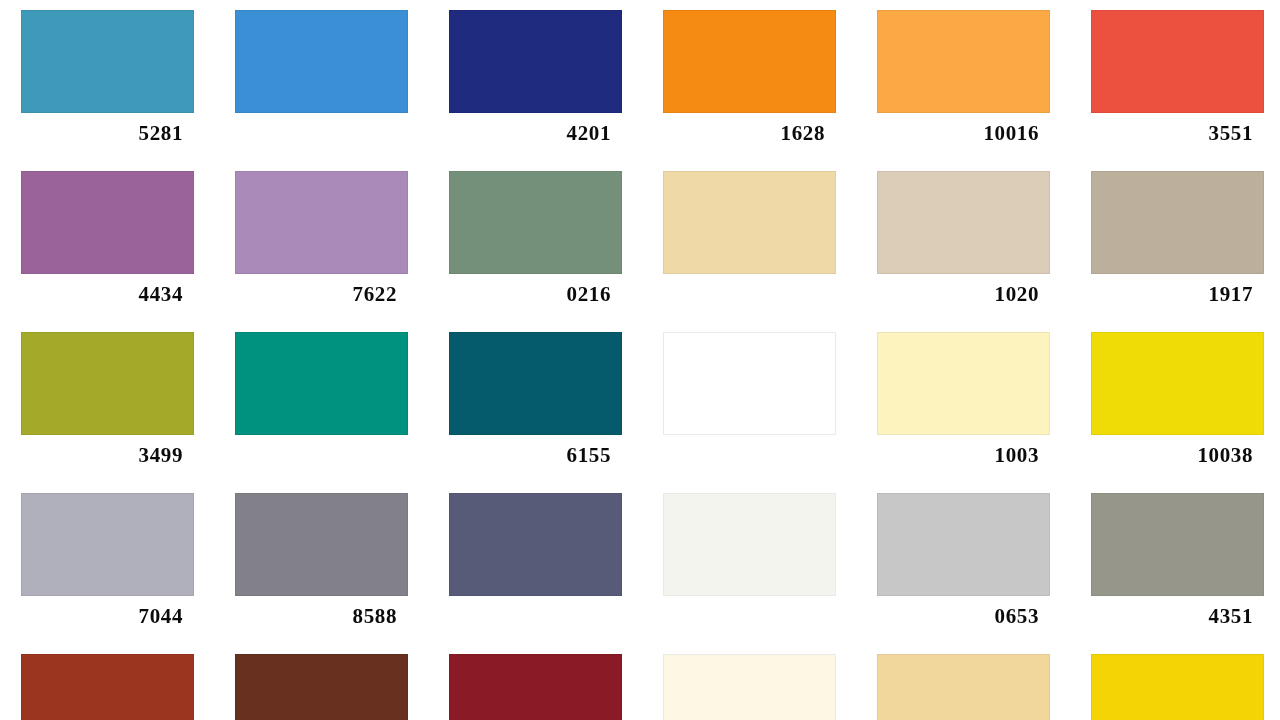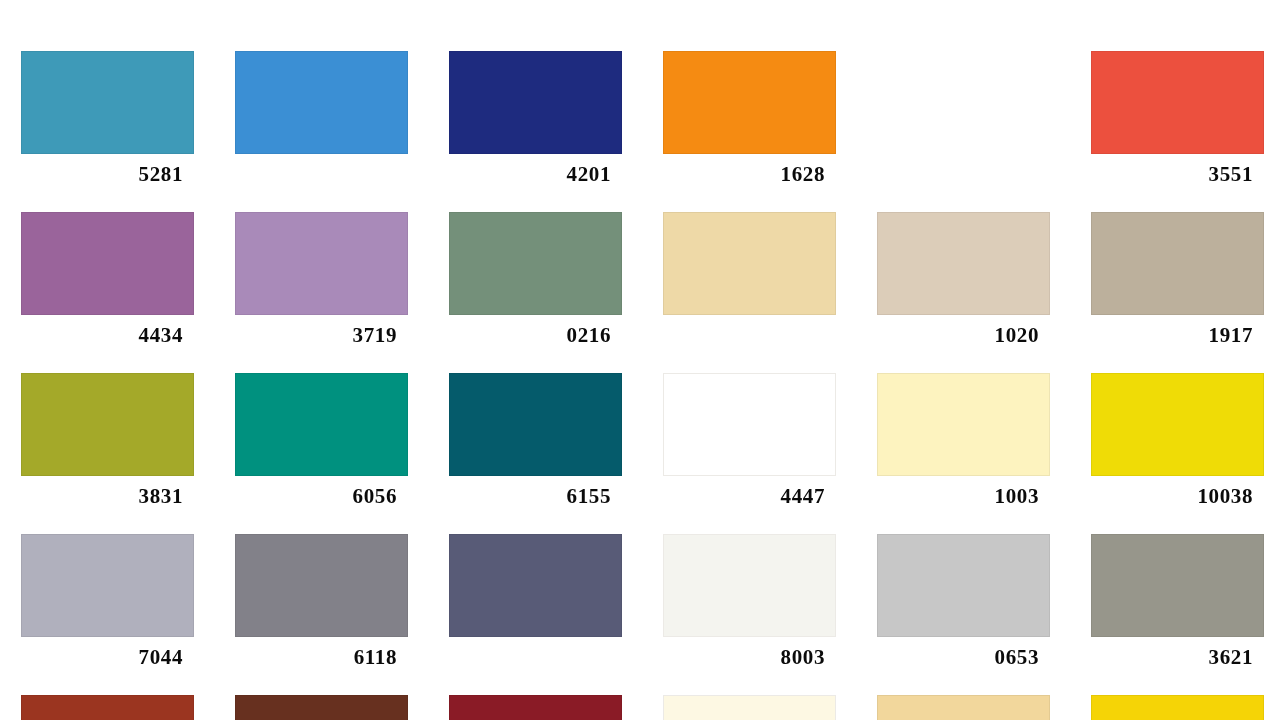--- a/index.html
+++ b/index.html
@@ -24,7 +24,6 @@
     position: absolute;
     width: 214px;
     height: 161px;
-    margin-top: 41px;
   }
   .swatch-chip {
     position: absolute;

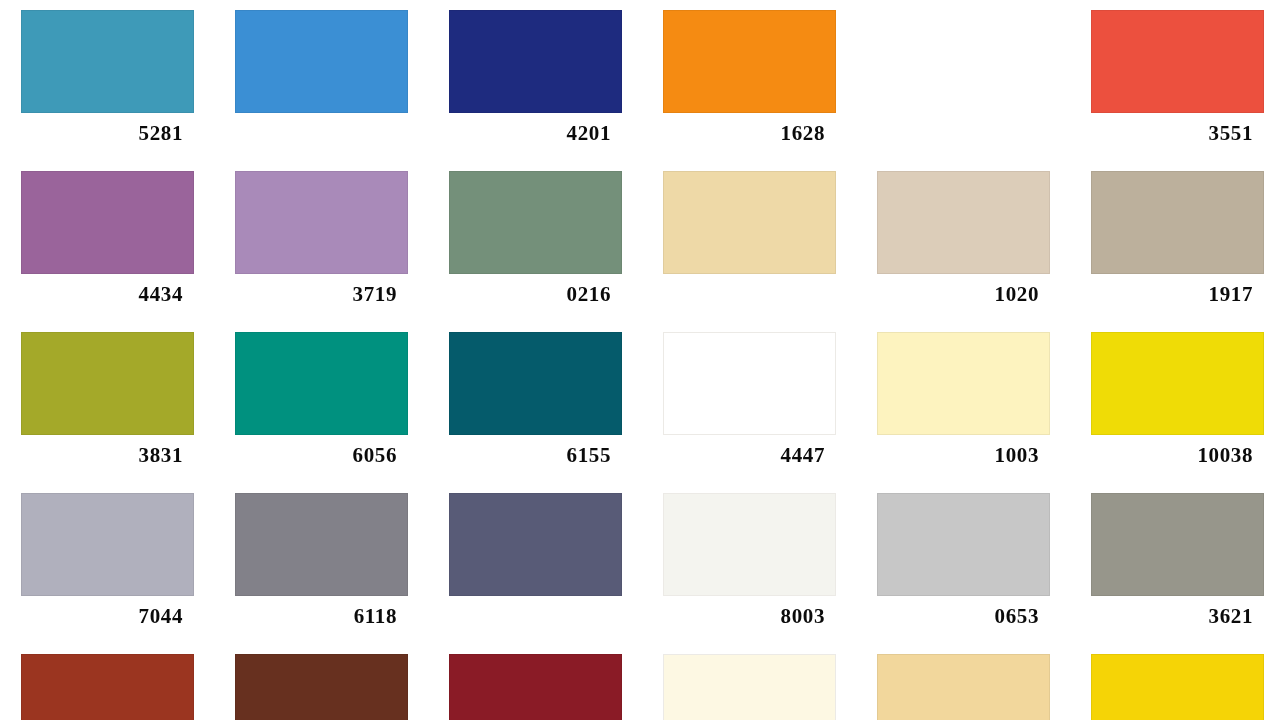--- a/index.html
+++ b/index.html
@@ -82,6 +82,10 @@
     <div class="swatch-cell col-3 row-0">
       <div class="swatch-chip" title="1628" style="background: rgb(245, 139, 18);"></div>
       <div class="swatch-label">1628</div>
+    </div>
+    <div class="swatch-cell col-4 row-0">
+      <div class="swatch-chip" title="10016" style="background: rgb(250, 169, 69);"></div>
+      <div class="swatch-label">10016</div>
     </div>
     <div class="swatch-cell col-5 row-0">
       <div class="swatch-chip" title="2585" style="background: rgb(236, 80, 62);"></div>

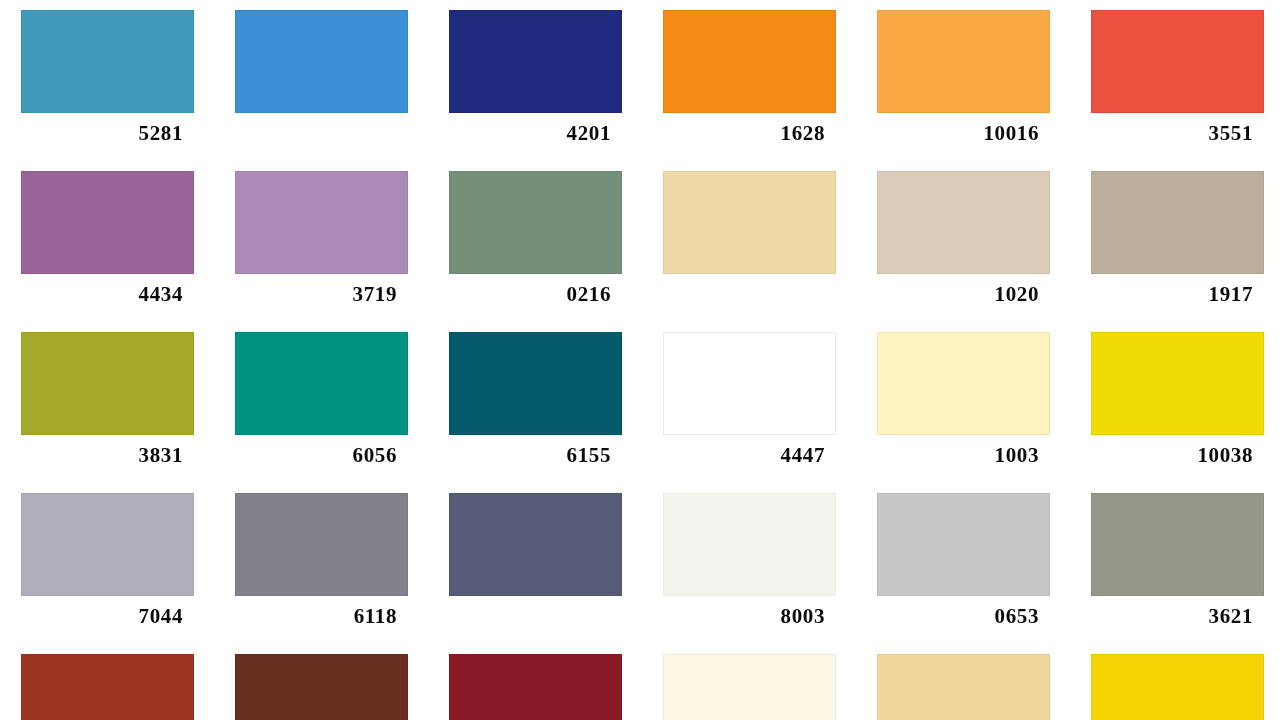--- a/index.html
+++ b/index.html
@@ -97,7 +97,7 @@
     </div>
     <div class="swatch-cell col-1 row-1">
       <div class="swatch-chip" title="4498" style="background: rgb(169, 138, 185);"></div>
-      <div class="swatch-label">3719</div>
+      <div class="swatch-label">7622</div>
     </div>
     <div class="swatch-cell col-2 row-1">
       <div class="swatch-chip" title="0125" style="background: rgb(116, 144, 122);"></div>

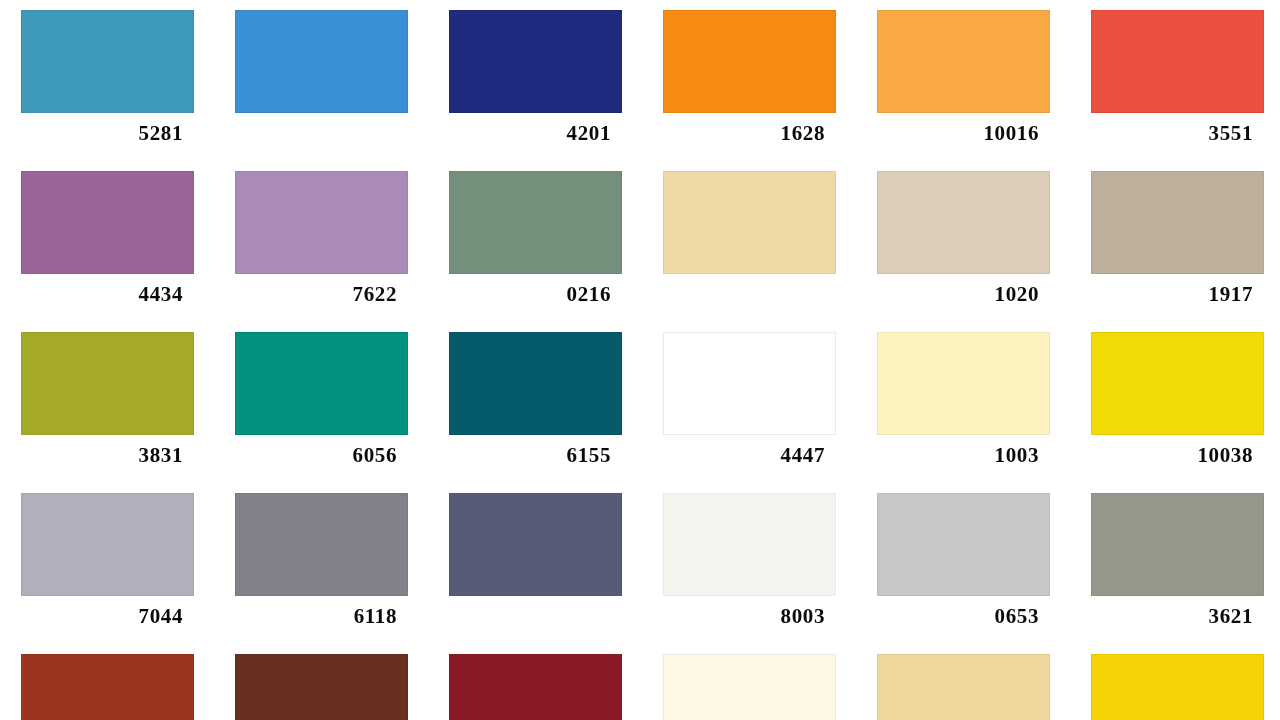--- a/index.html
+++ b/index.html
@@ -116,7 +116,7 @@
     </div>
     <div class="swatch-cell col-0 row-2">
       <div class="swatch-chip" title="8004" style="background: rgb(164, 169, 41);"></div>
-      <div class="swatch-label">3831</div>
+      <div class="swatch-label">3499</div>
     </div>
     <div class="swatch-cell col-1 row-2">
       <div class="swatch-chip" title="6056" style="background: rgb(0, 145, 127);"></div>

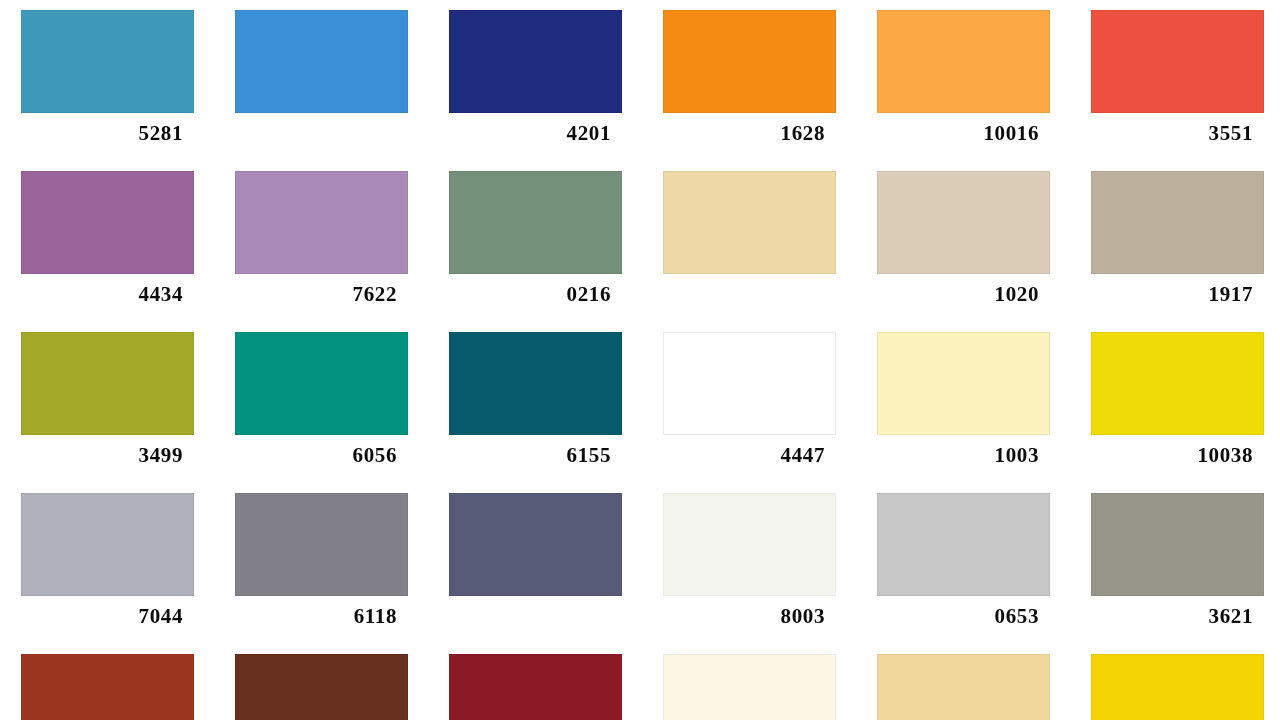--- a/index.html
+++ b/index.html
@@ -120,7 +120,6 @@
     </div>
     <div class="swatch-cell col-1 row-2">
       <div class="swatch-chip" title="6056" style="background: rgb(0, 145, 127);"></div>
-      <div class="swatch-label">6056</div>
     </div>
     <div class="swatch-cell col-2 row-2">
       <div class="swatch-chip" title="6155" style="background: rgb(5, 91, 107);"></div>

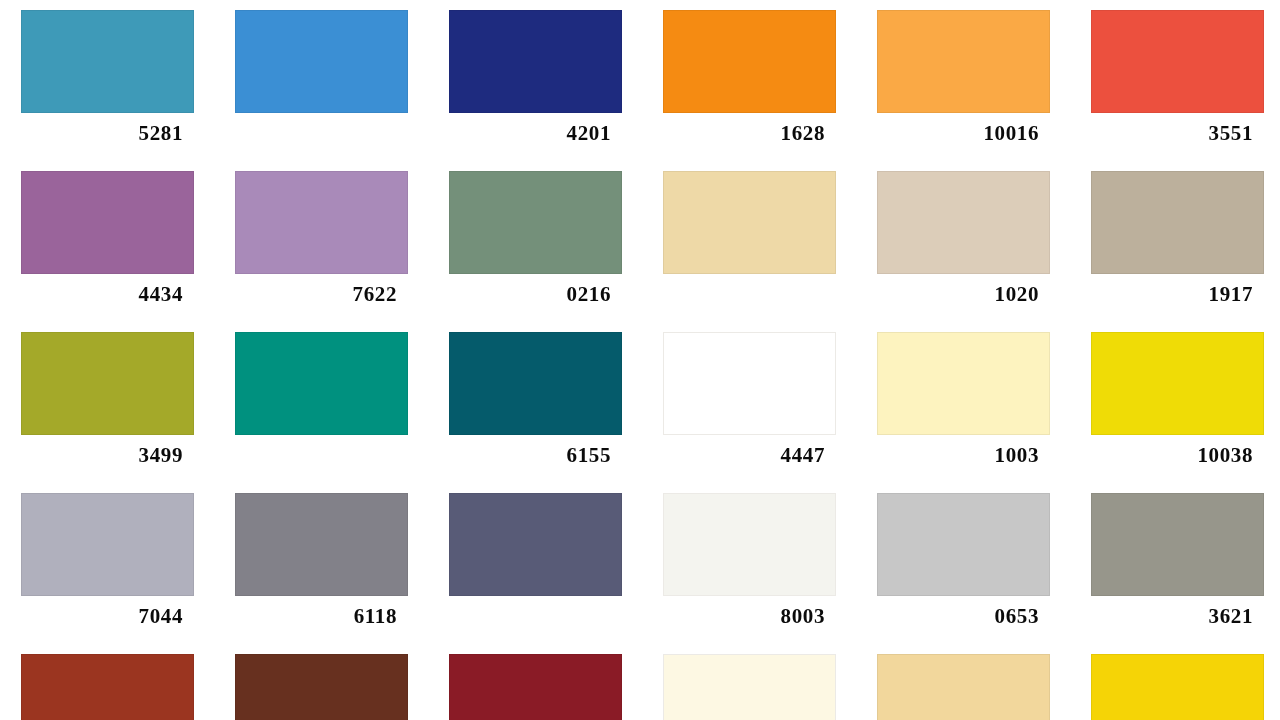--- a/index.html
+++ b/index.html
@@ -127,7 +127,6 @@
     </div>
     <div class="swatch-cell col-3 row-2">
       <div class="swatch-chip light-edge" title="4447" style="background: rgb(255, 255, 255);"></div>
-      <div class="swatch-label">4447</div>
     </div>
     <div class="swatch-cell col-4 row-2">
       <div class="swatch-chip" title="1003" style="background: rgb(253, 243, 191);"></div>

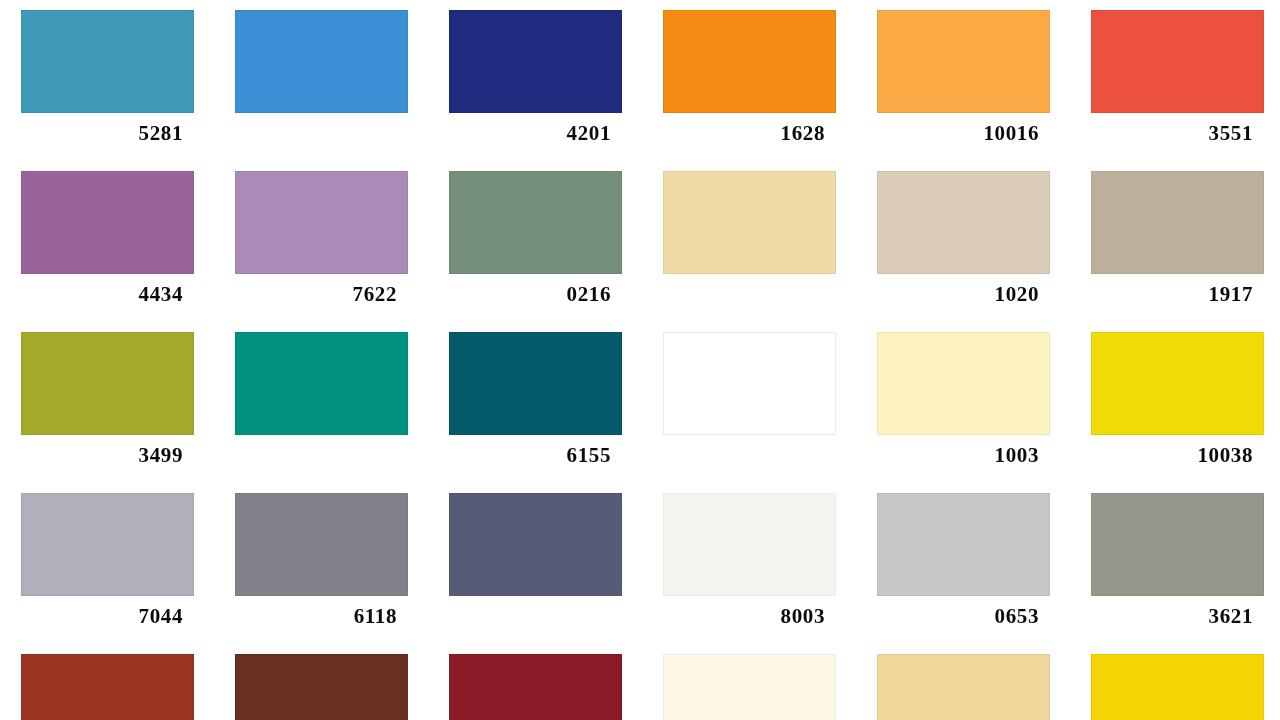--- a/index.html
+++ b/index.html
@@ -142,7 +142,7 @@
     </div>
     <div class="swatch-cell col-1 row-3">
       <div class="swatch-chip" title="7395" style="background: rgb(130, 129, 137);"></div>
-      <div class="swatch-label">6118</div>
+      <div class="swatch-label">8588</div>
     </div>
     <div class="swatch-cell col-2 row-3">
       <div class="swatch-chip" title="4350" style="background: rgb(88, 91, 119);"></div>

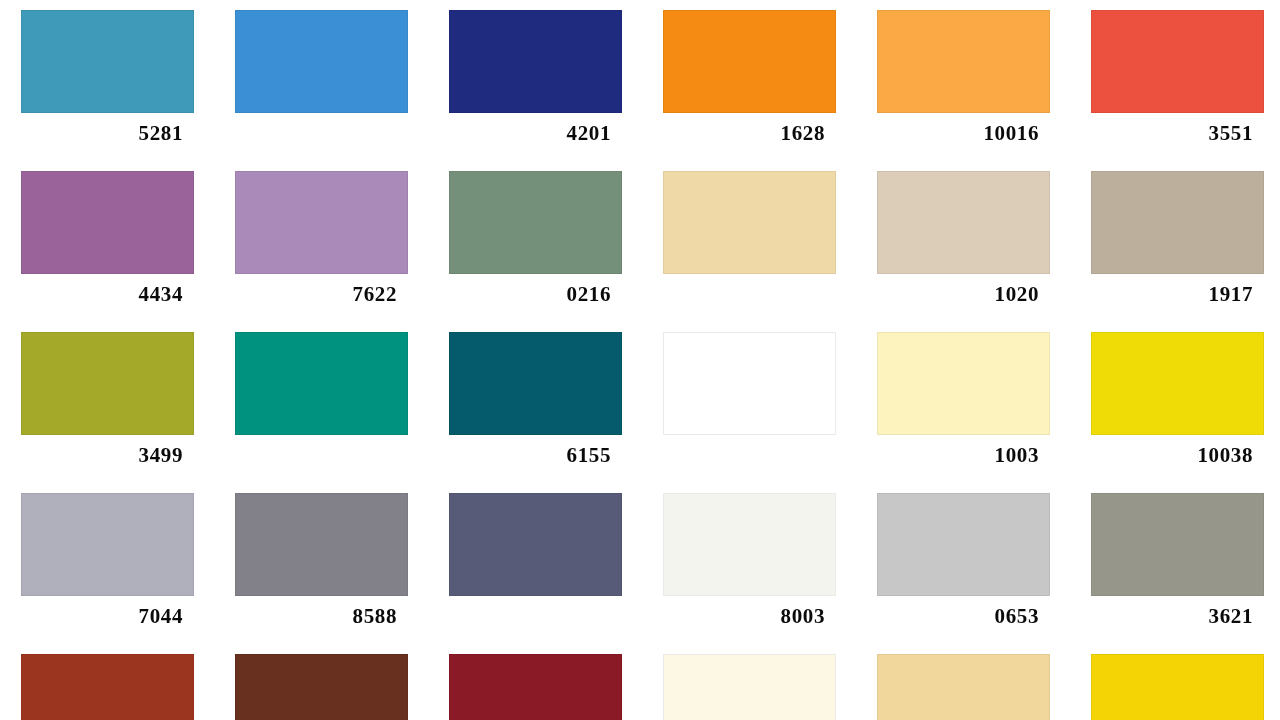--- a/index.html
+++ b/index.html
@@ -149,7 +149,6 @@
     </div>
     <div class="swatch-cell col-3 row-3">
       <div class="swatch-chip light-edge" title="8003" style="background: rgb(244, 244, 239);"></div>
-      <div class="swatch-label">8003</div>
     </div>
     <div class="swatch-cell col-4 row-3">
       <div class="swatch-chip" title="0767" style="background: rgb(199, 199, 199);"></div>

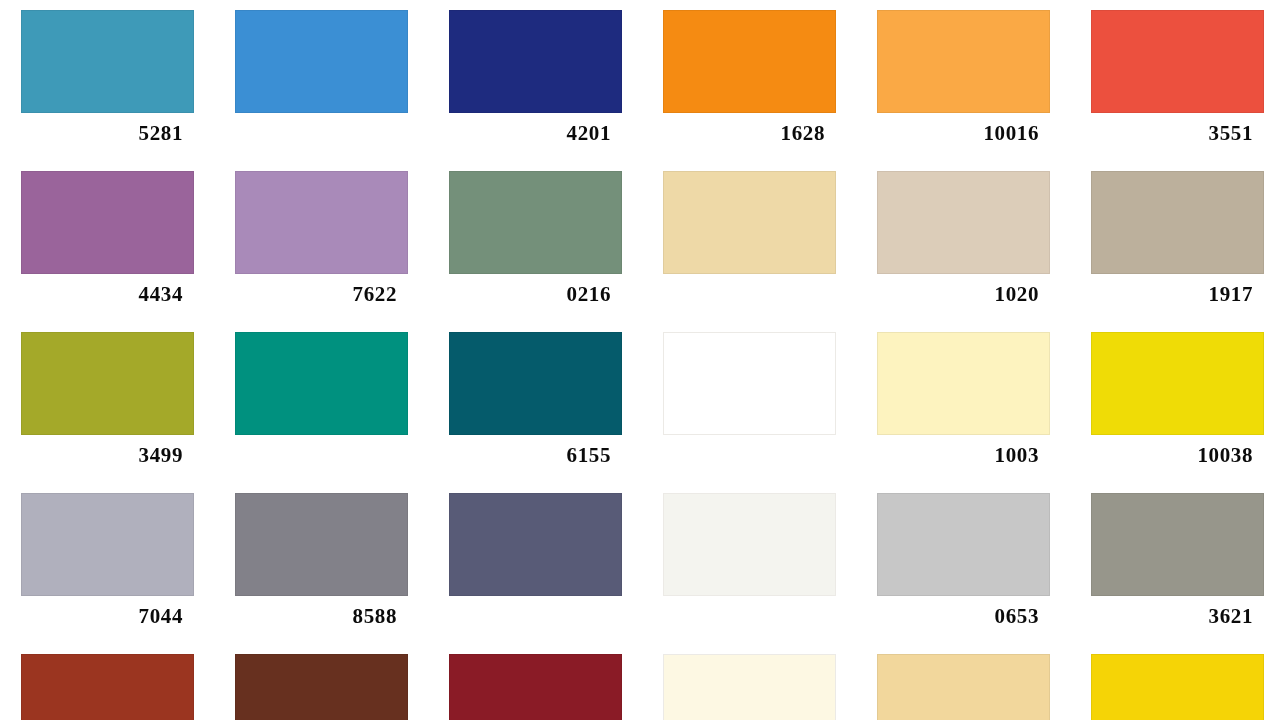--- a/index.html
+++ b/index.html
@@ -156,7 +156,7 @@
     </div>
     <div class="swatch-cell col-5 row-3">
       <div class="swatch-chip" title="8111" style="background: rgb(151, 150, 139);"></div>
-      <div class="swatch-label">3621</div>
+      <div class="swatch-label">4351</div>
     </div>
     <div class="swatch-cell col-0 row-4">
       <div class="swatch-chip" title="" style="background: rgb(155, 53, 32);"></div>

